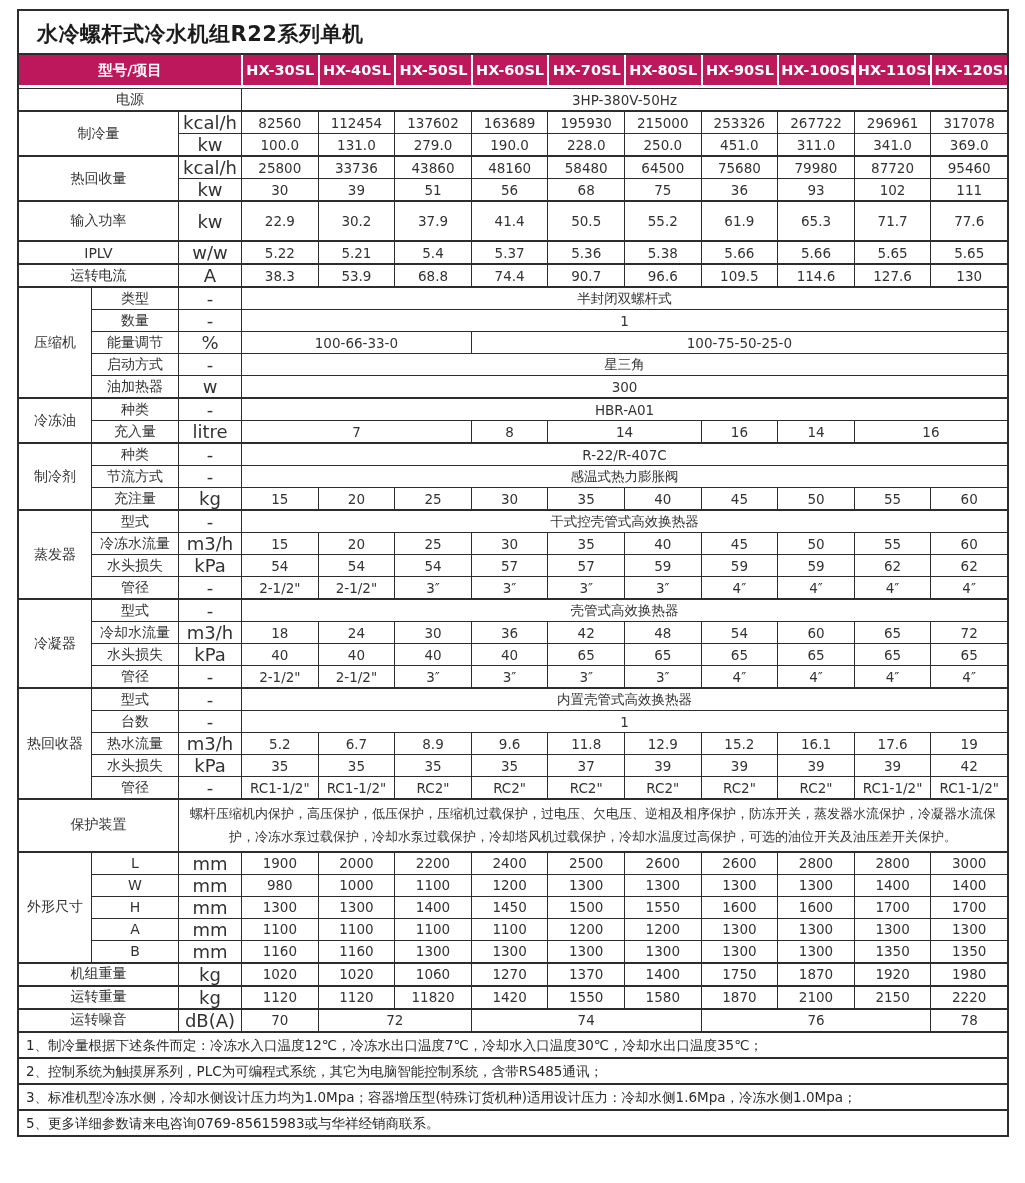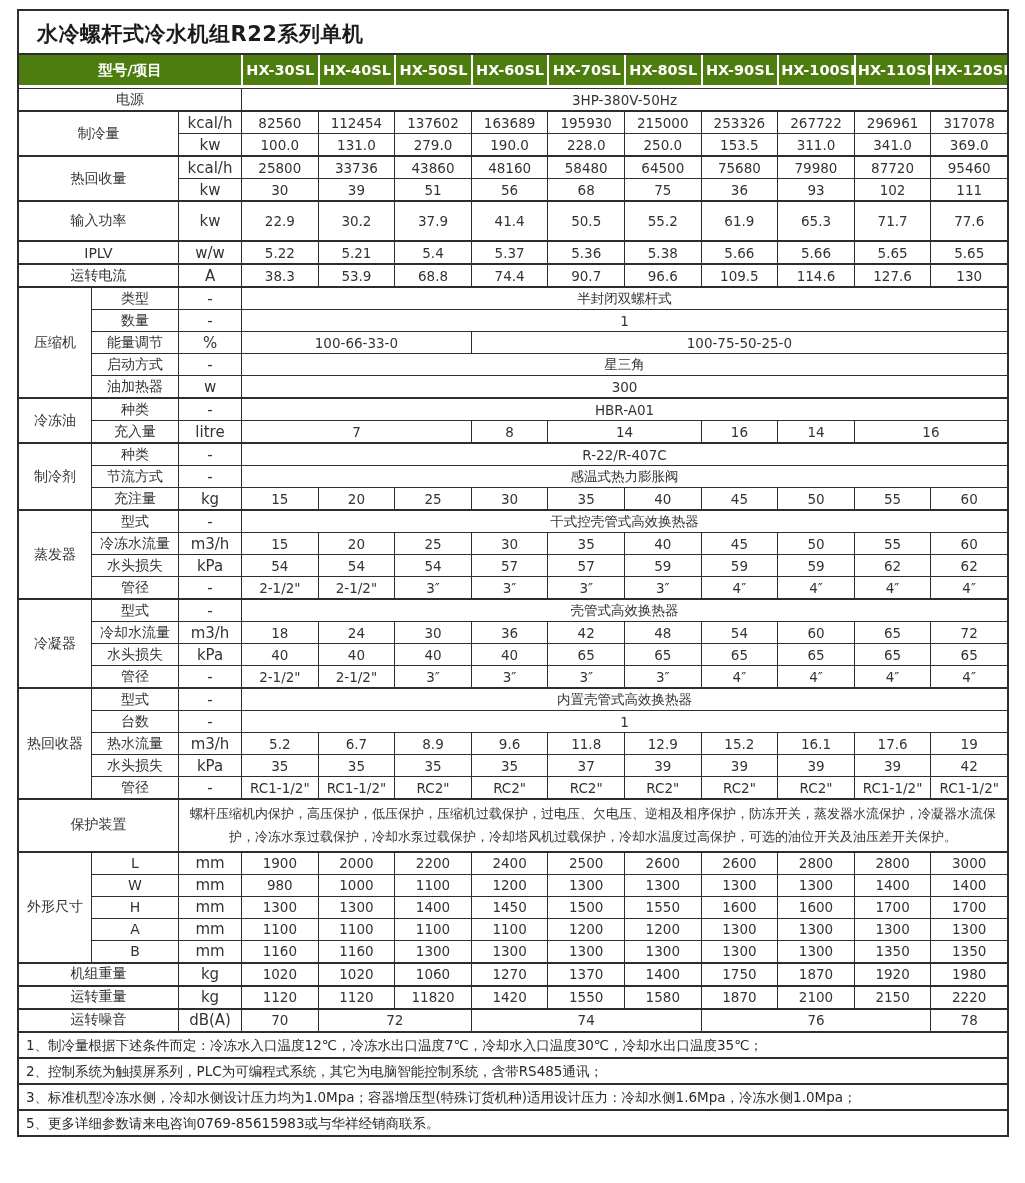--- a/index.html
+++ b/index.html
@@ -27,7 +27,7 @@
   td.el{border-left:none;}
   tr.thick td{border-top-width:2px;}
   tr.rh td{
-    background:#4d7c0f;color:#fff;border-left:2px solid #fff;
+    background:#be185d;color:#fff;border-left:2px solid #fff;
     border-top:none;border-bottom:3px solid #fff;height:30px;
     font-size:14.5px;font-weight:bold;
   }

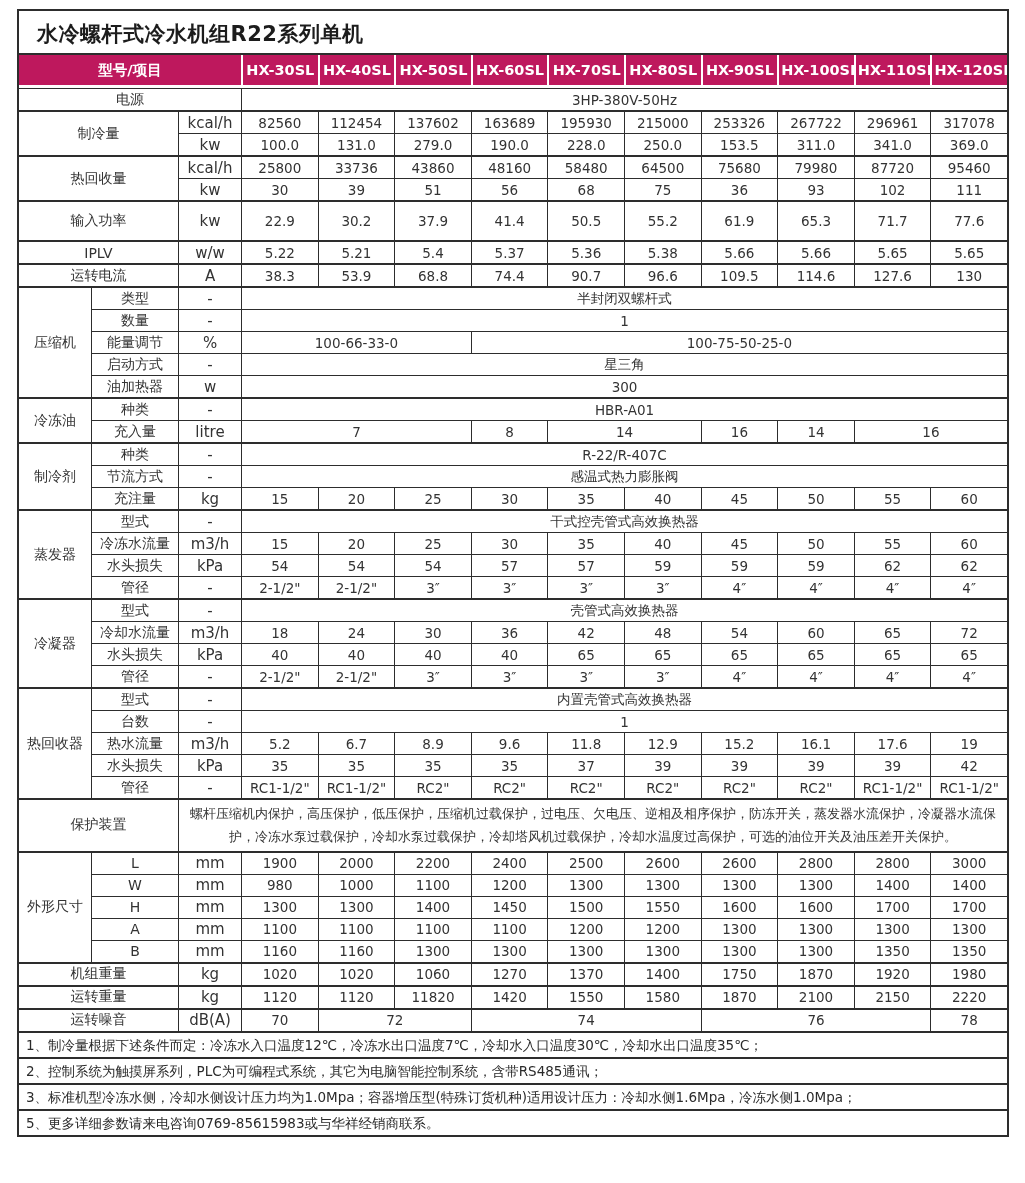--- a/index.html
+++ b/index.html
@@ -33,7 +33,7 @@
   }
   tr.rh td.el{border-left:none;}
   td.k-l,td.k-g{font-size:14px;}
-  td.k-u{font-size:15px;}
+  td.k-u{font-size:18px;}
   tr.tall td{height:38px;}
   tr.prot td{height:46px;}
   td.k-p{

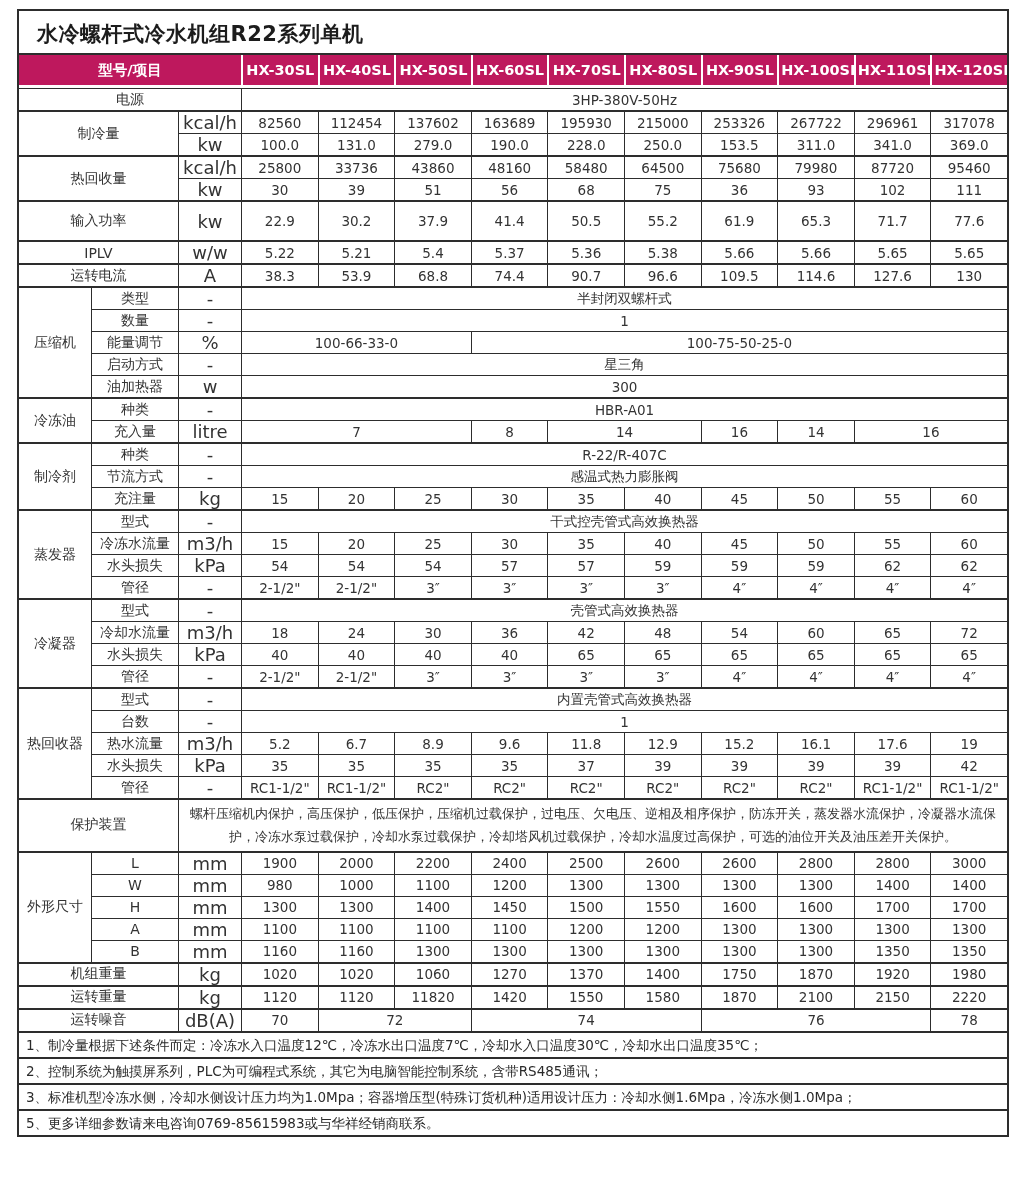--- a/index.html
+++ b/index.html
@@ -111,7 +111,7 @@
           <td class="k-d">190.0</td>
           <td class="k-d">228.0</td>
           <td class="k-d">250.0</td>
-          <td class="k-d">153.5</td>
+          <td class="k-d">451.0</td>
           <td class="k-d">311.0</td>
           <td class="k-d">341.0</td>
           <td class="k-d">369.0</td>

